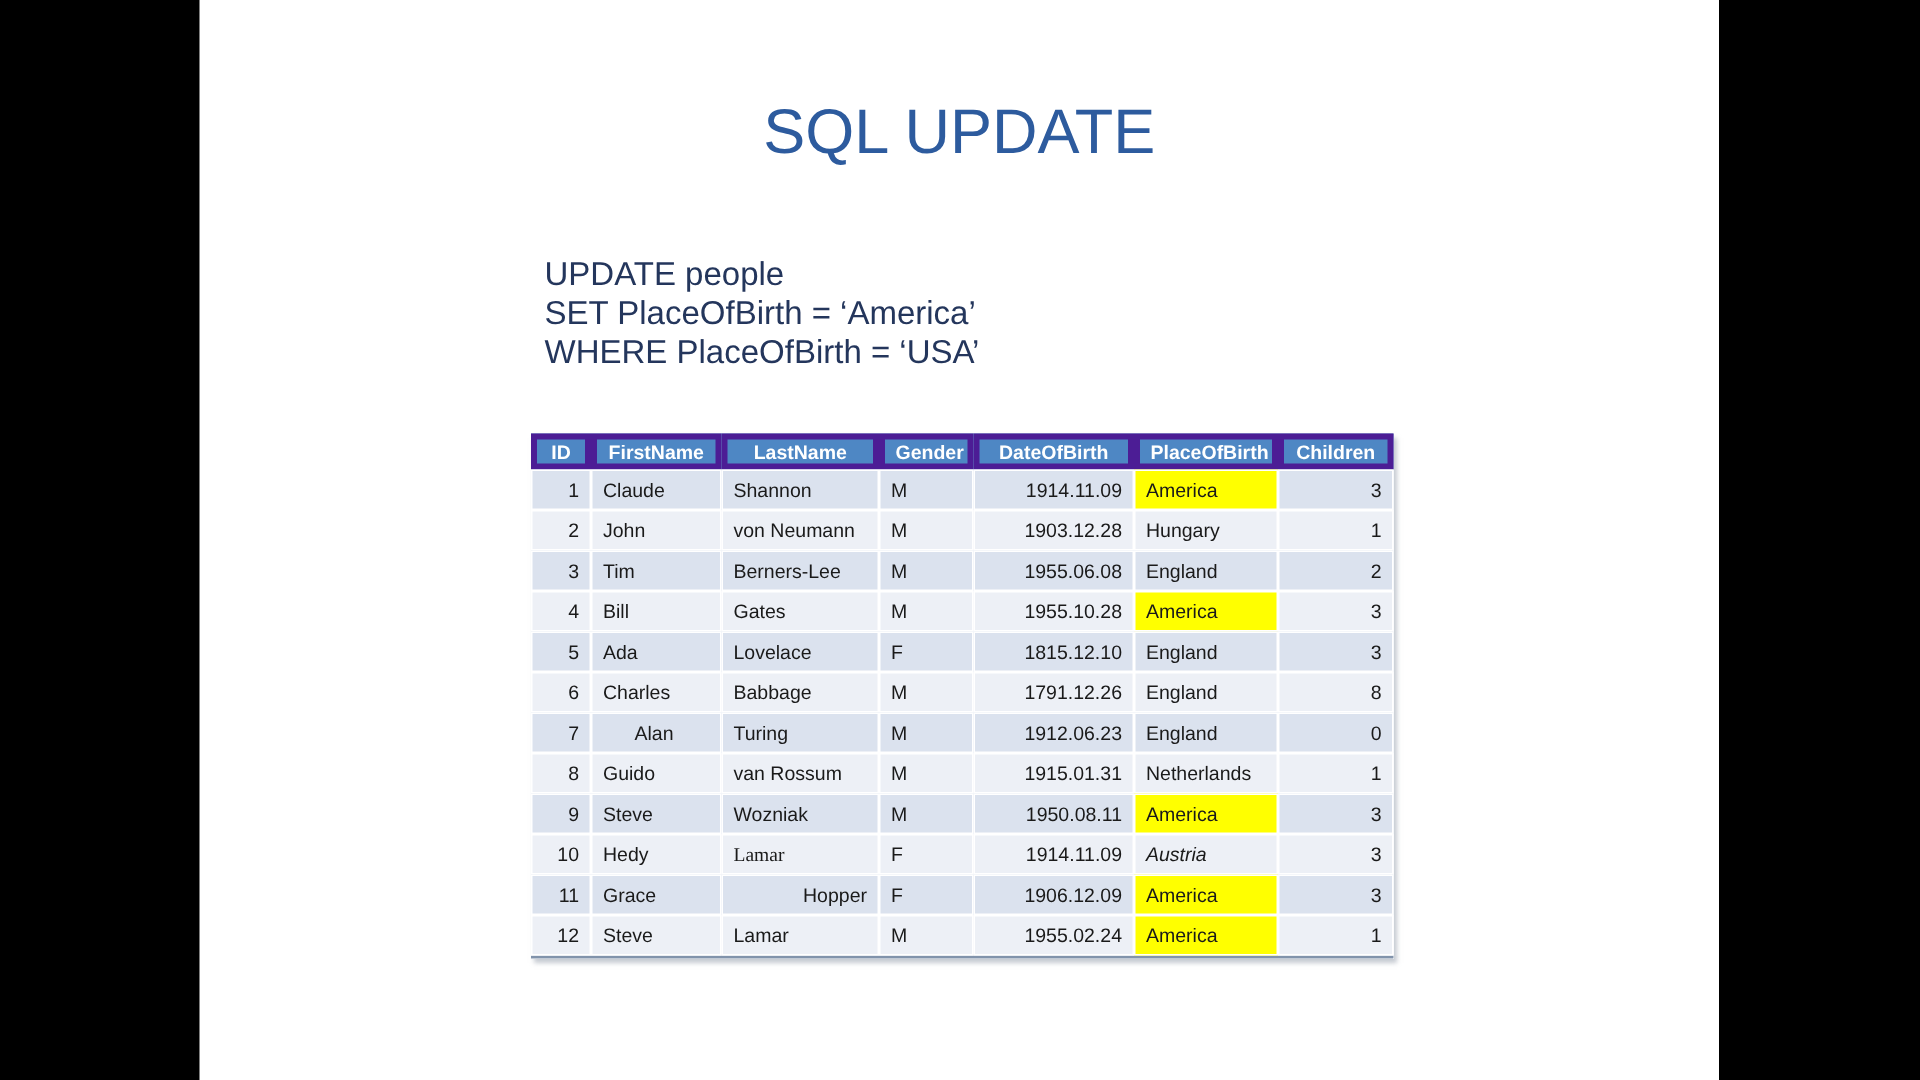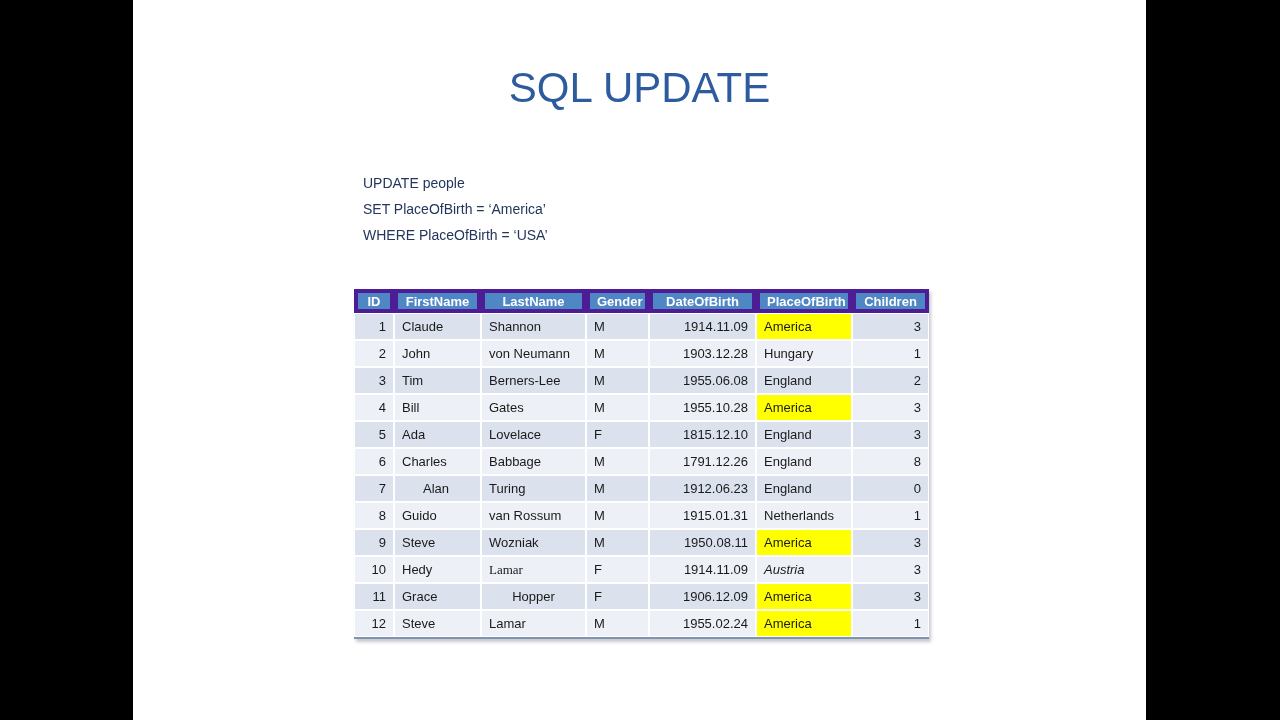--- a/index.html
+++ b/index.html
@@ -34,7 +34,7 @@
   .sql {
     position: absolute;
     left: 230px; top: 170px;
-    font-size: 14px;
+    font-size: 22px;
     line-height: 26px;
     color: var(--sql-text, #24365c);
   }

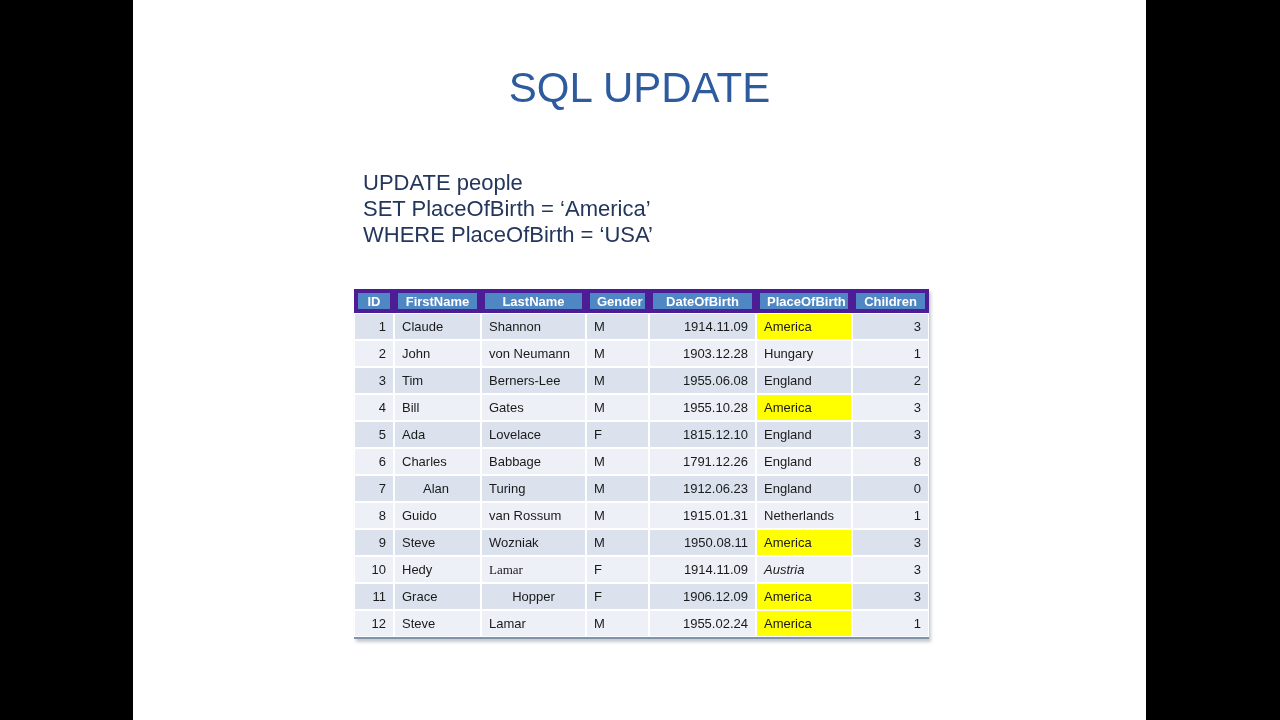--- a/index.html
+++ b/index.html
@@ -204,7 +204,7 @@
           <tr class="odd">
             <td style="text-align: right;">11</td>
             <td style="text-align: left;">Grace</td>
-            <td style="text-align: center;">Hopper</td>
+            <td style="text-align: right;">Hopper</td>
             <td style="text-align: left;">F</td>
             <td style="text-align: right;">1906.12.09</td>
             <td class="highlight" style="text-align: left;">America</td>

